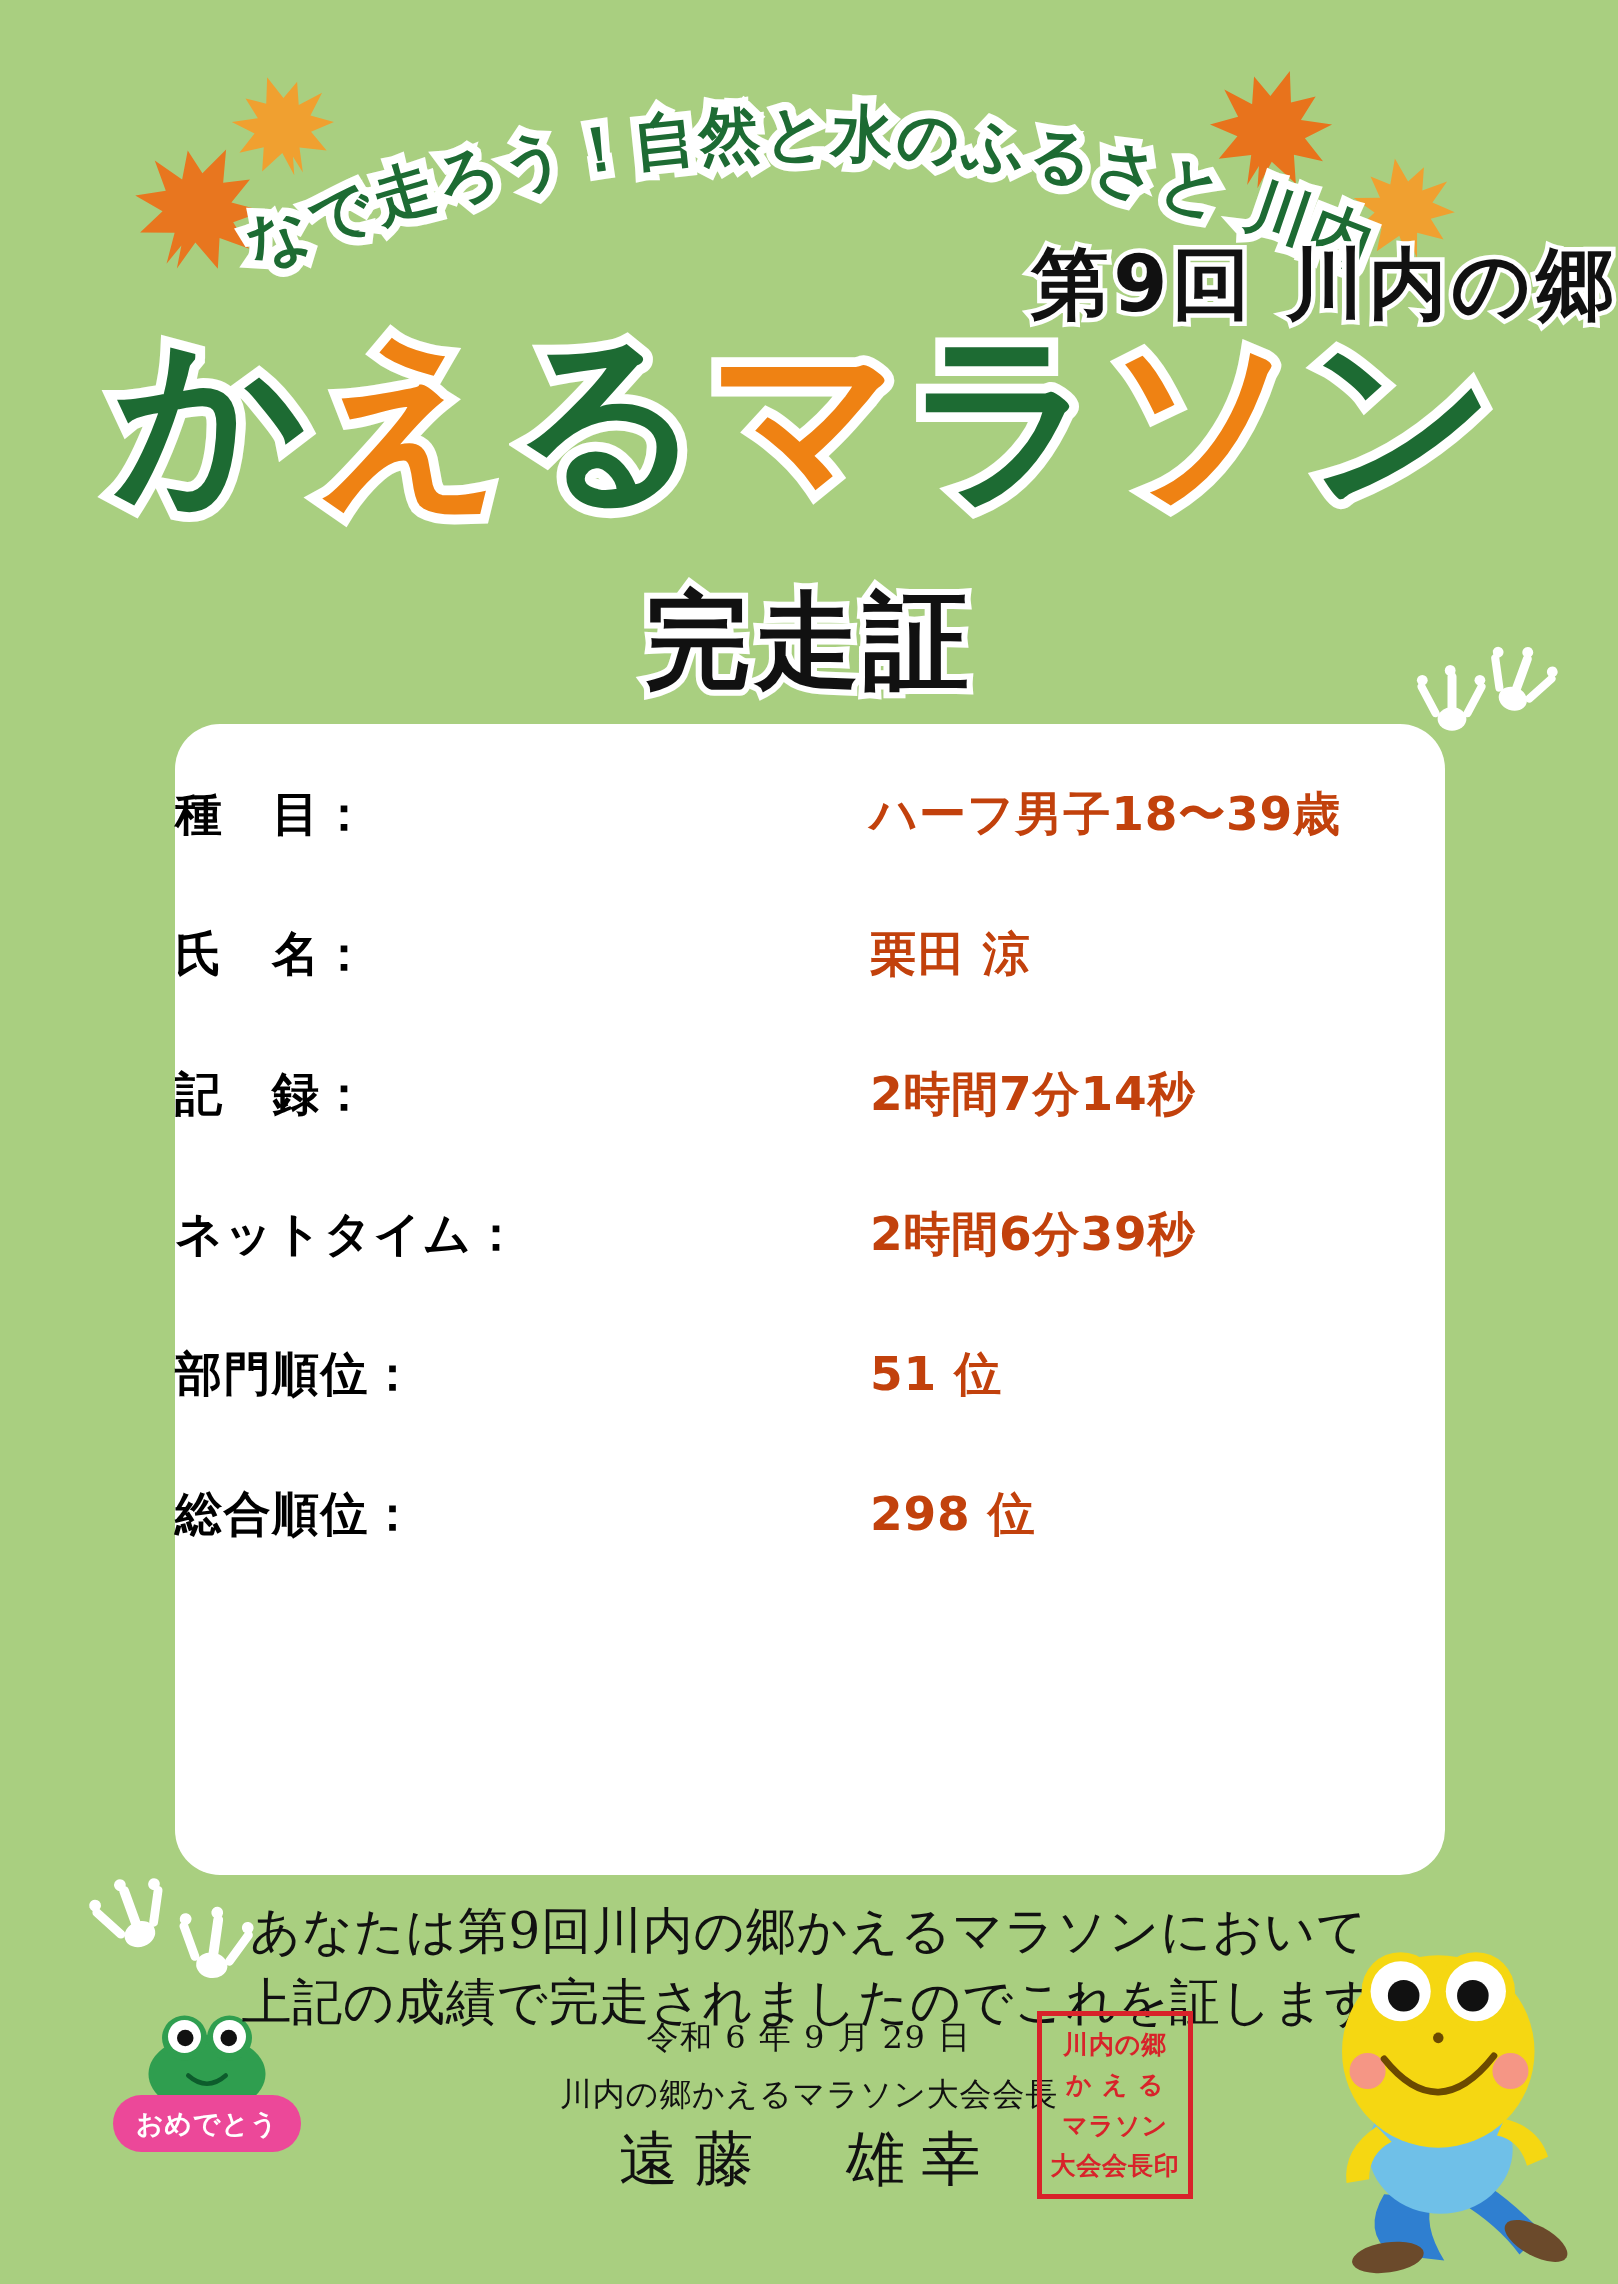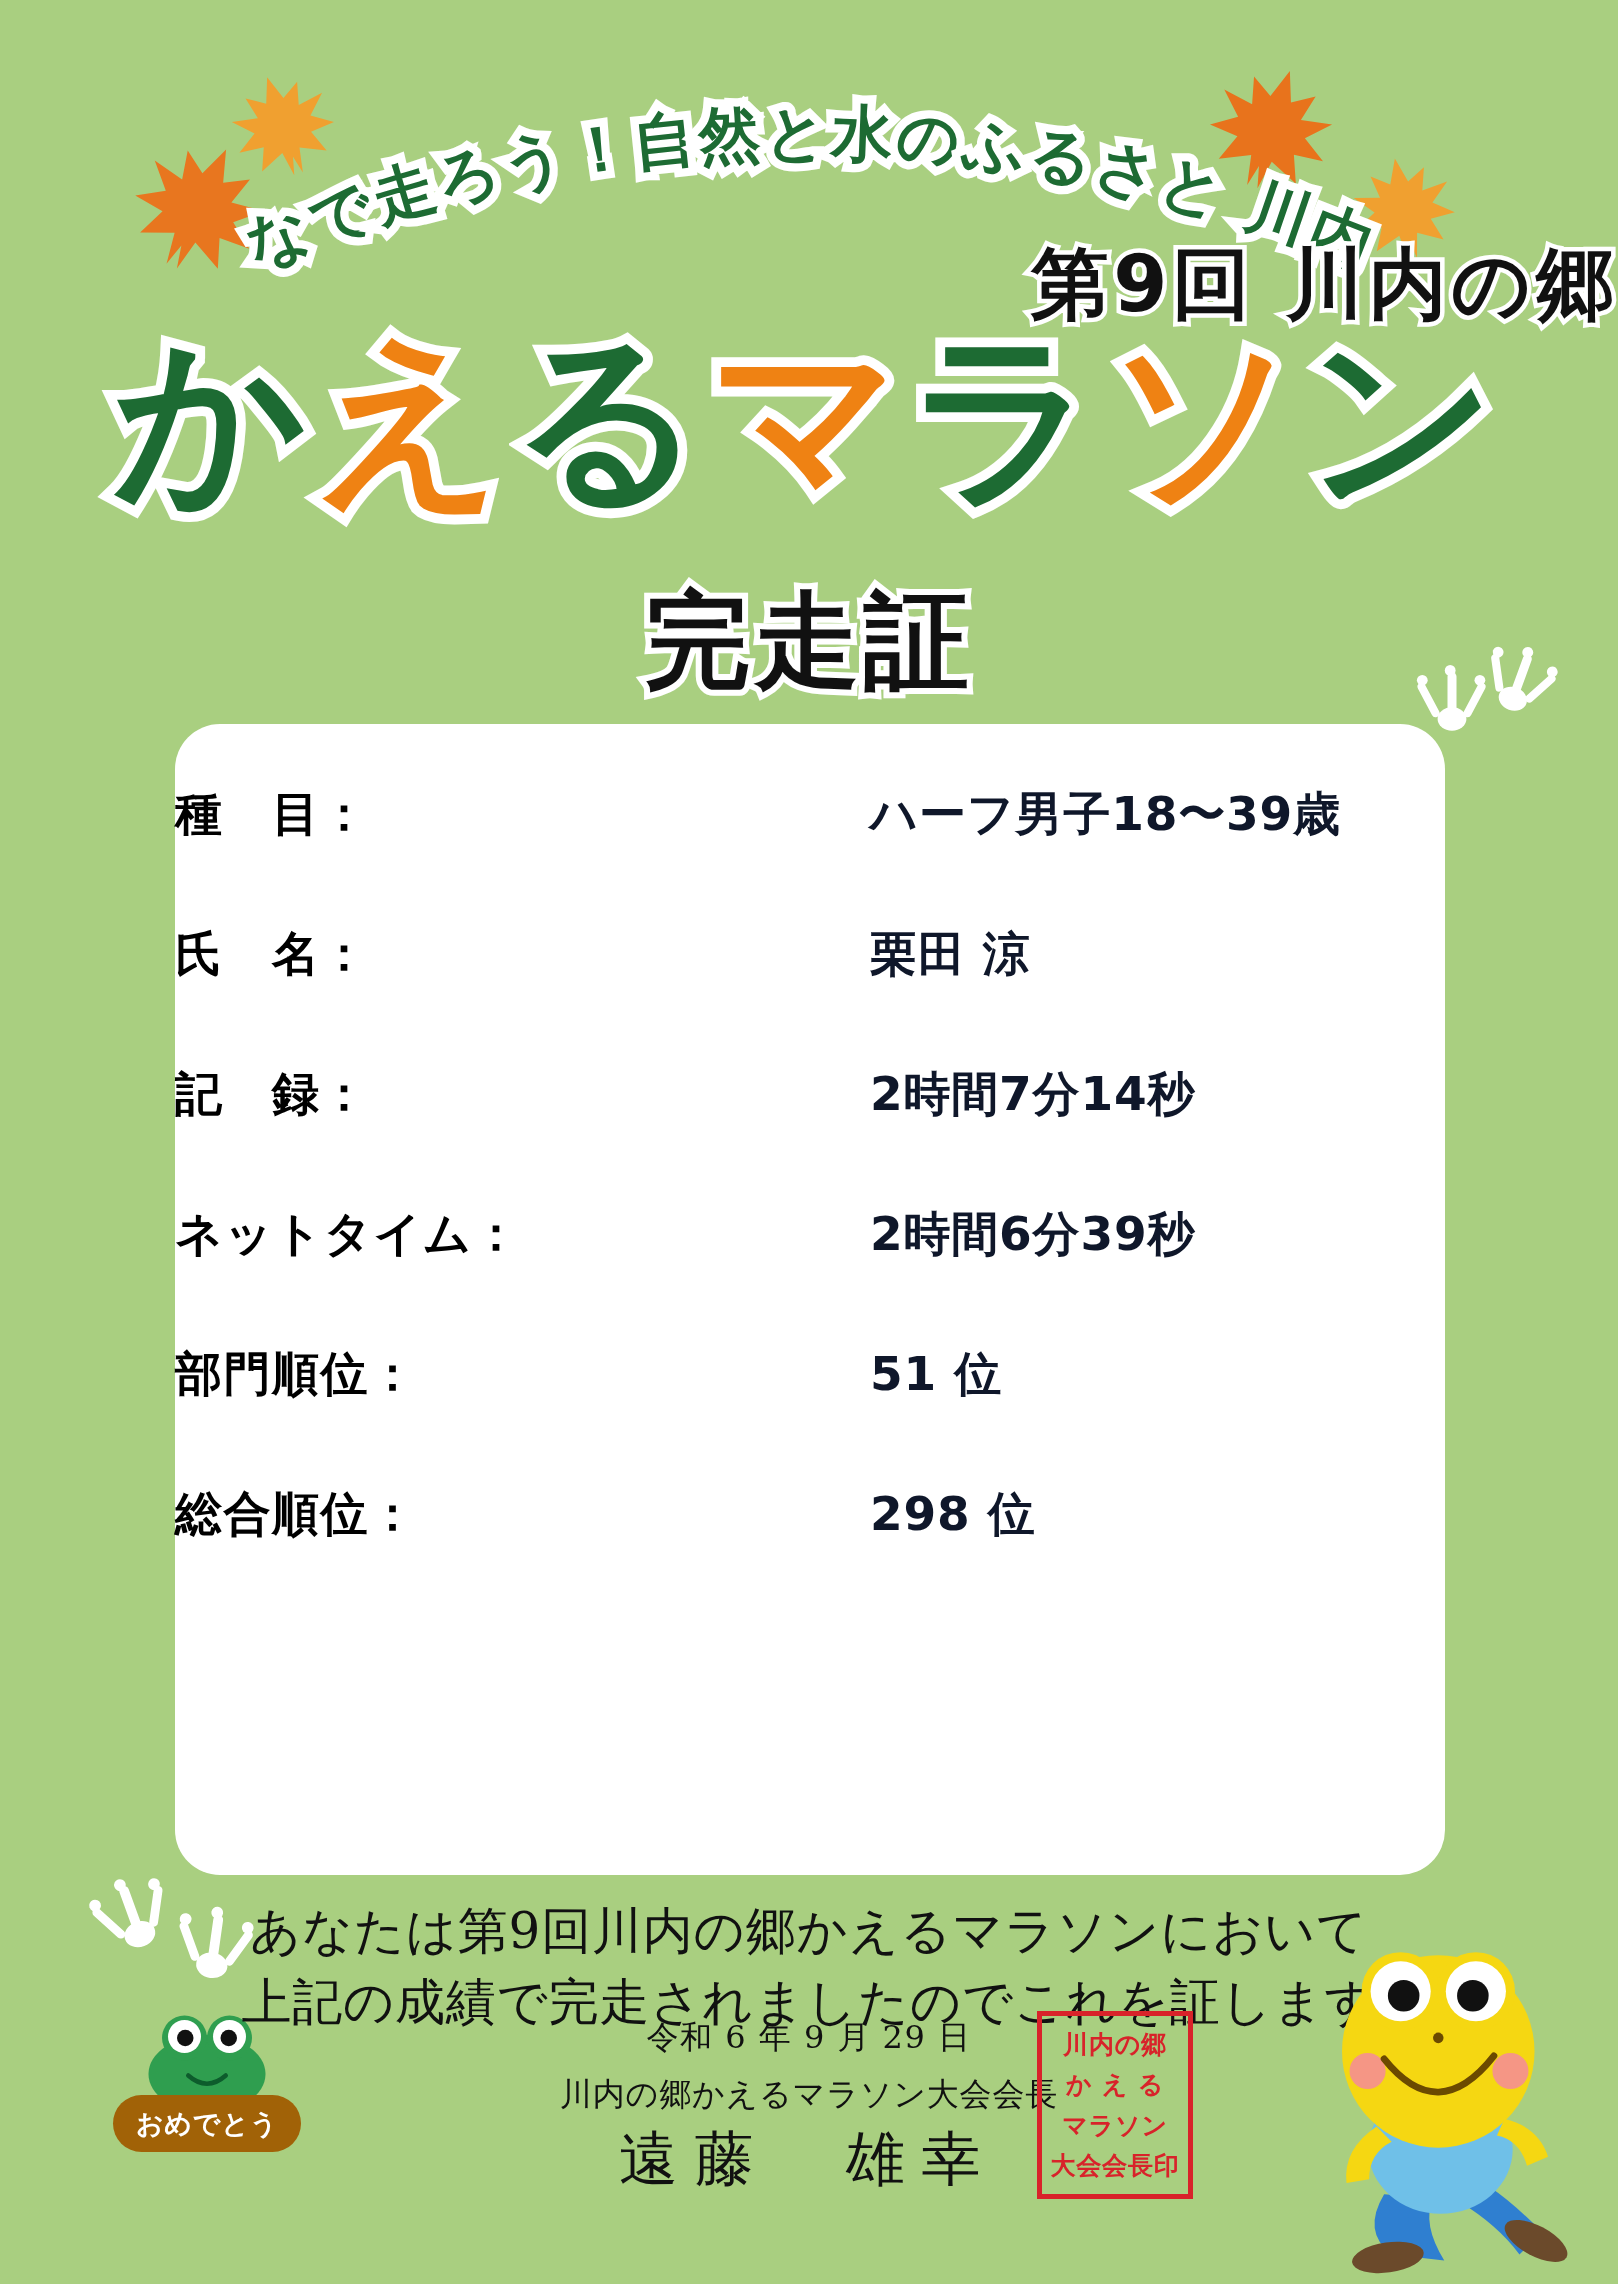--- a/index.html
+++ b/index.html
@@ -124,7 +124,7 @@
     font-family: "DejaVu Sans", sans-serif;
     font-weight: bold;
     font-size: 47px;
-    color: #0f172a;
+    color: #c2410c;
     letter-spacing: 0.8px;
     white-space: nowrap;
   }

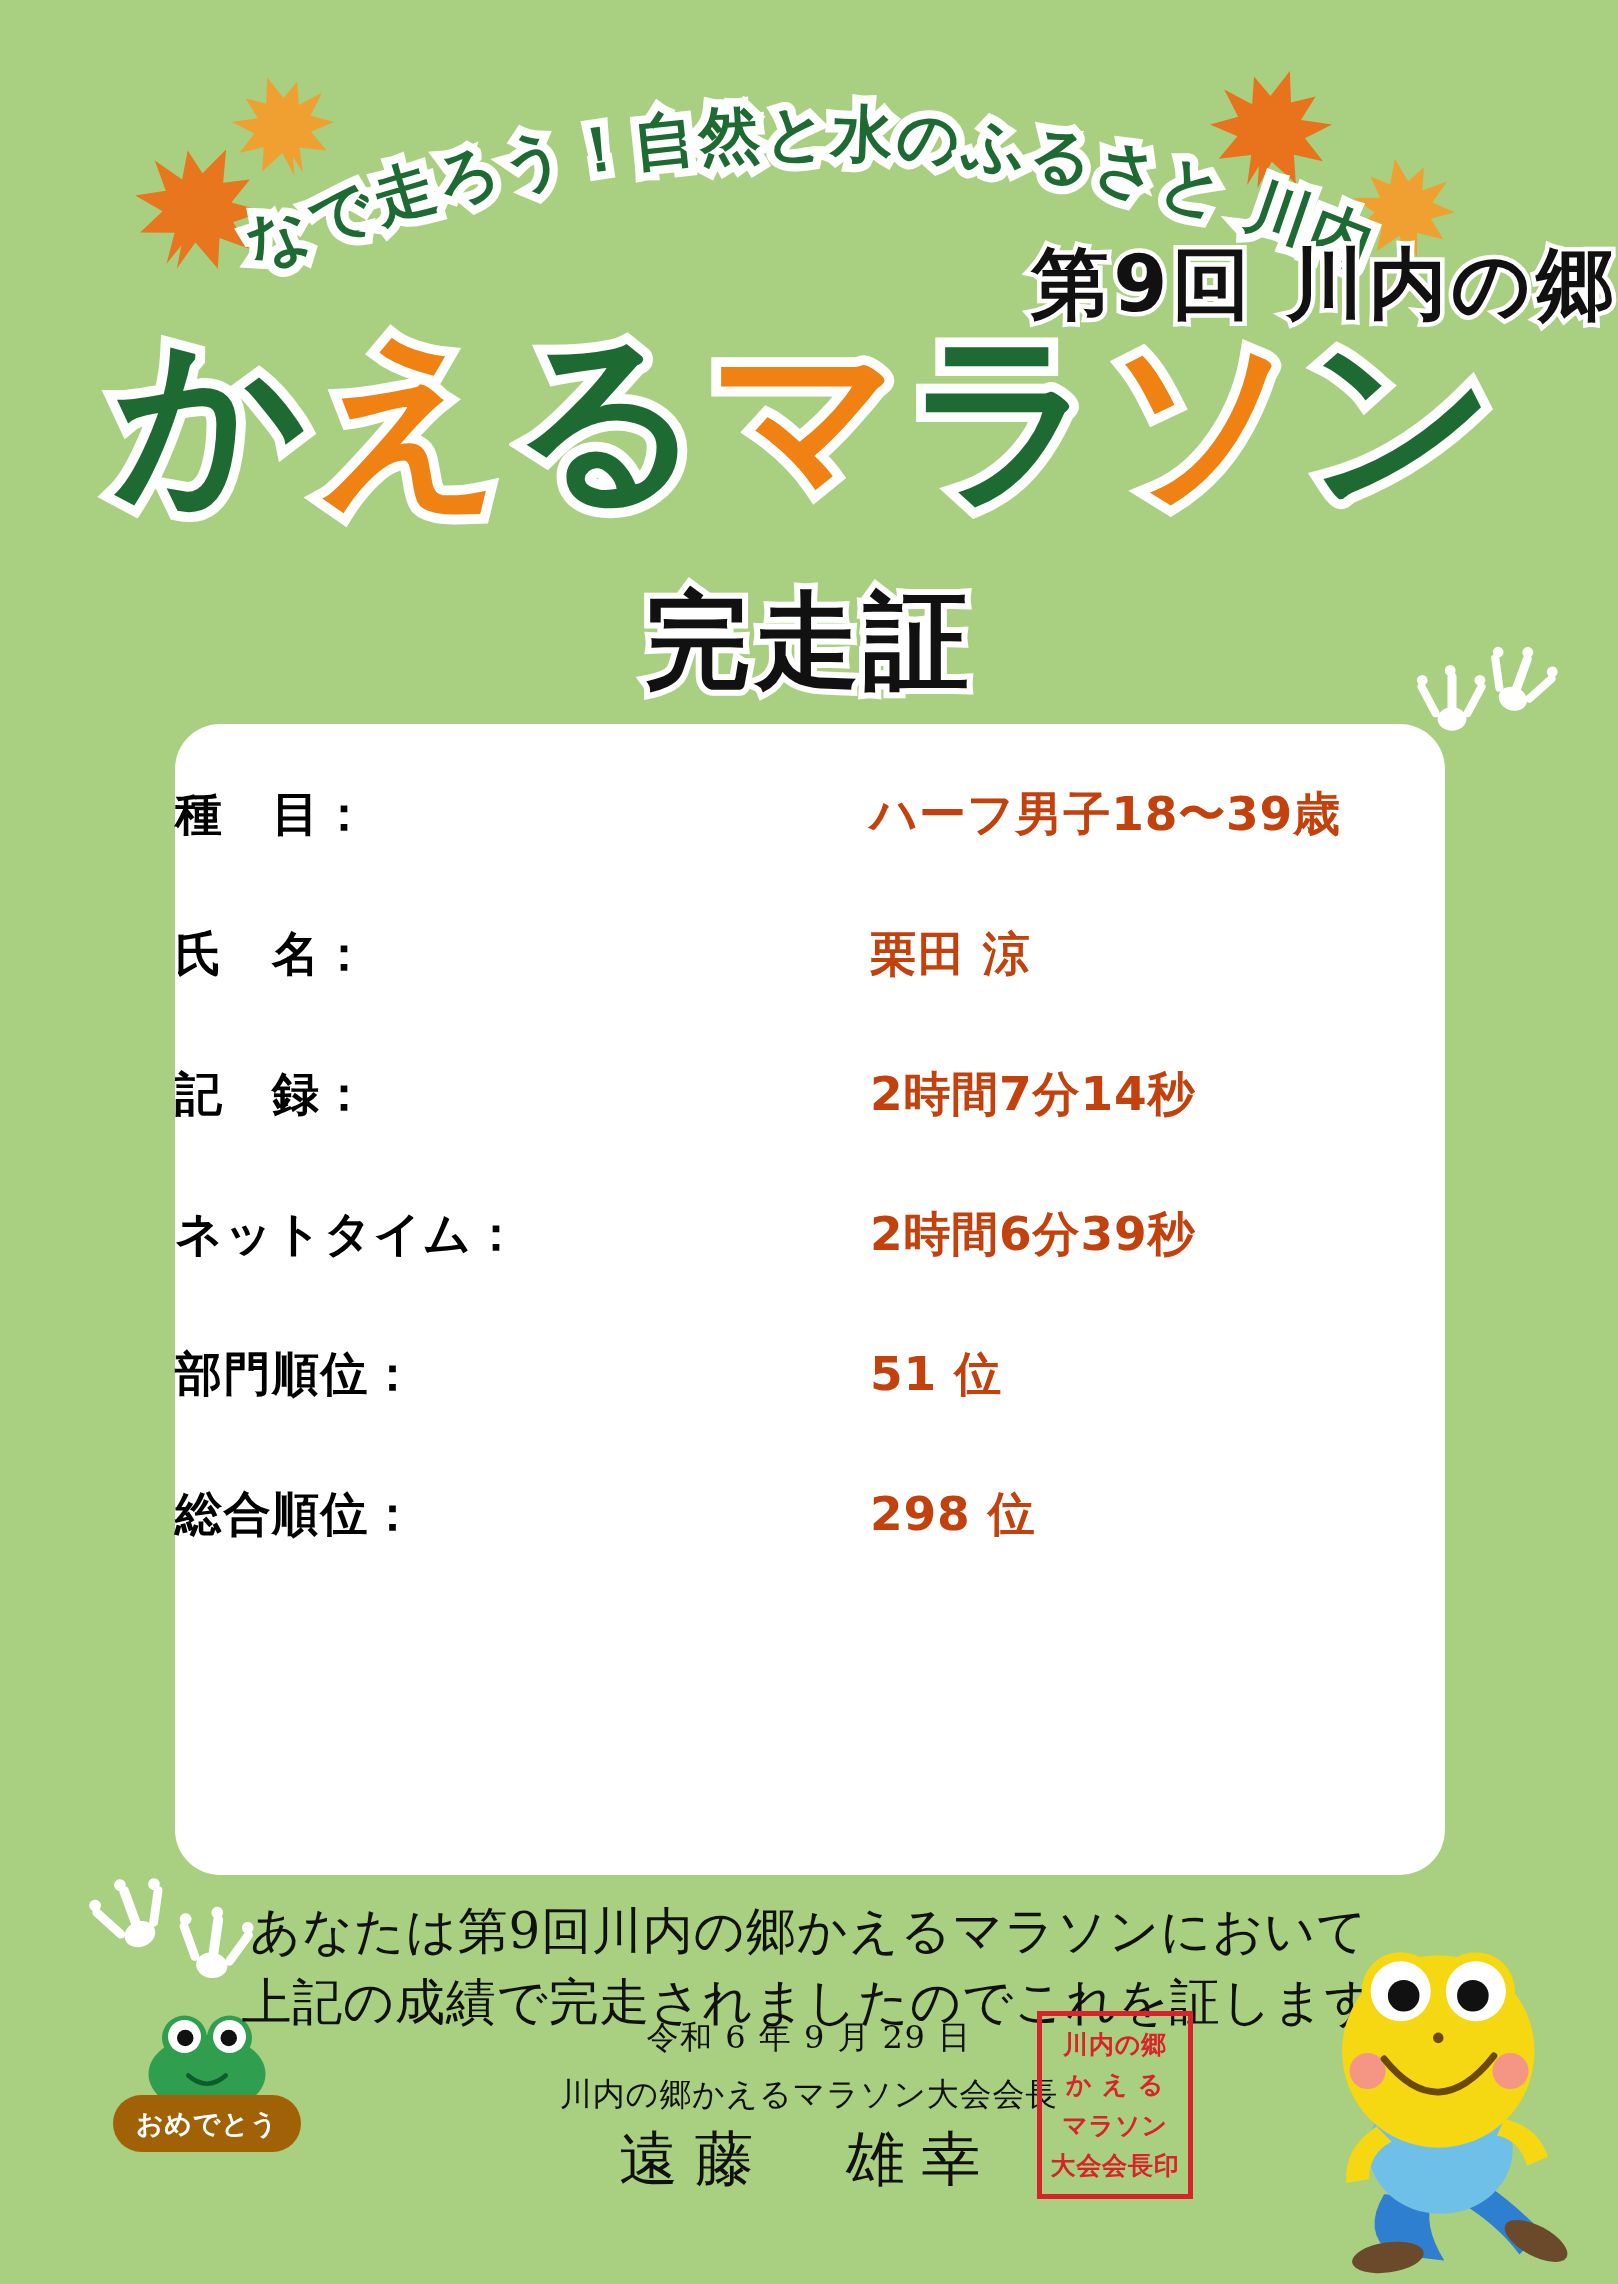--- a/index.html
+++ b/index.html
@@ -222,7 +222,7 @@
     width: 188px;
     height: 57px;
     border-radius: 29px;
-    background: #a16207;
+    background: #ec4899;
     color: #ffffff;
     font-family: "DejaVu Sans", sans-serif;
     font-weight: bold;

